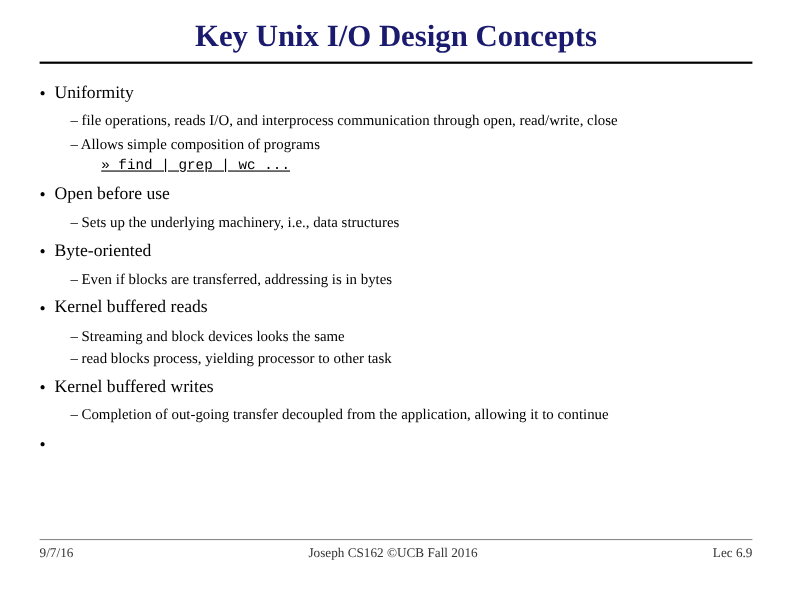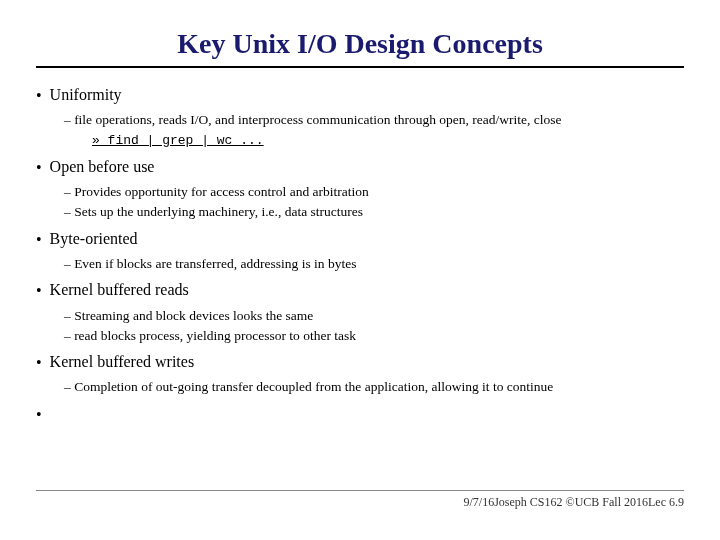--- a/index.html
+++ b/index.html
@@ -17,7 +17,7 @@
     .slide {
       width: 720px;
       height: 540px;
-      padding: 28px 36px 30px 36px;
+      padding: 18px 36px 30px 36px;
       display: flex;
       flex-direction: column;
     }

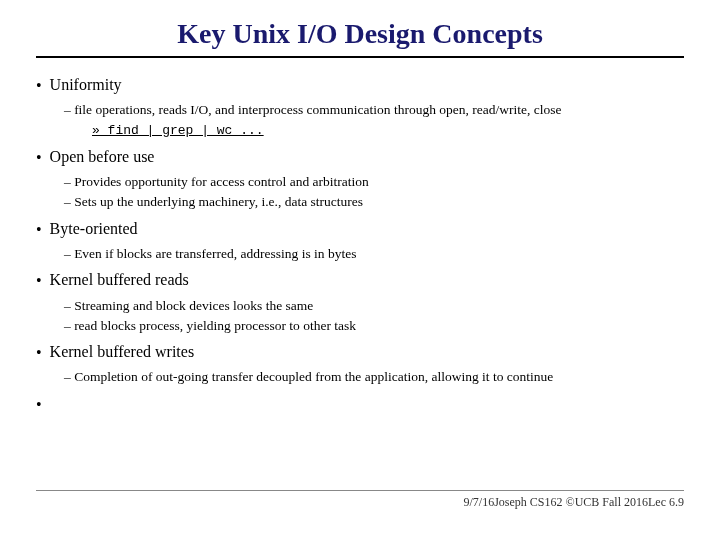--- a/index.html
+++ b/index.html
@@ -121,6 +121,9 @@
       <div class="sub-item">
         <span class="sub-text">– file operations, reads I/O, and interprocess communication through open, read/write, close</span>
       </div>
+      <div class="sub-item">
+        <span class="sub-text">– Allows simple composition of programs</span>
+      </div>
       <div class="sub-sub-items">
         <div class="sub-sub-item">» find | grep | wc ...</div>
       </div>

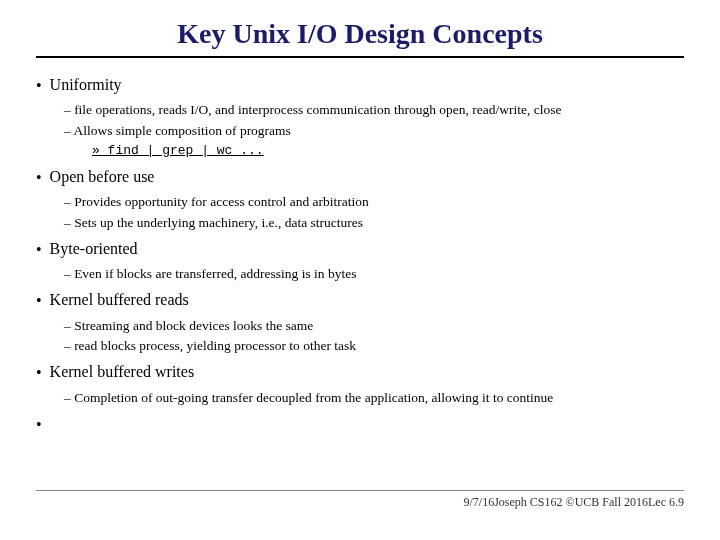--- a/index.html
+++ b/index.html
@@ -135,9 +135,6 @@
     </div>
     <div class="sub-items">
       <div class="sub-item">
-        <span class="sub-text">– Provides opportunity for access control and arbitration</span>
-      </div>
-      <div class="sub-item">
         <span class="sub-text">– Sets up the underlying machinery, i.e., data structures</span>
       </div>
     </div>

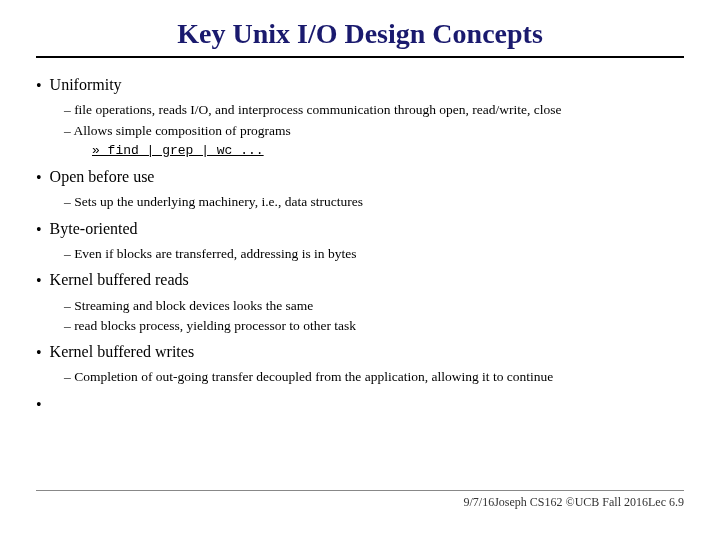--- a/index.html
+++ b/index.html
@@ -94,7 +94,7 @@
 
     .footer {
       display: flex;
-      justify-content: flex-end;
+      justify-content: space-between;
       align-items: center;
       border-top: 1px solid #888;
       padding-top: 4px;

